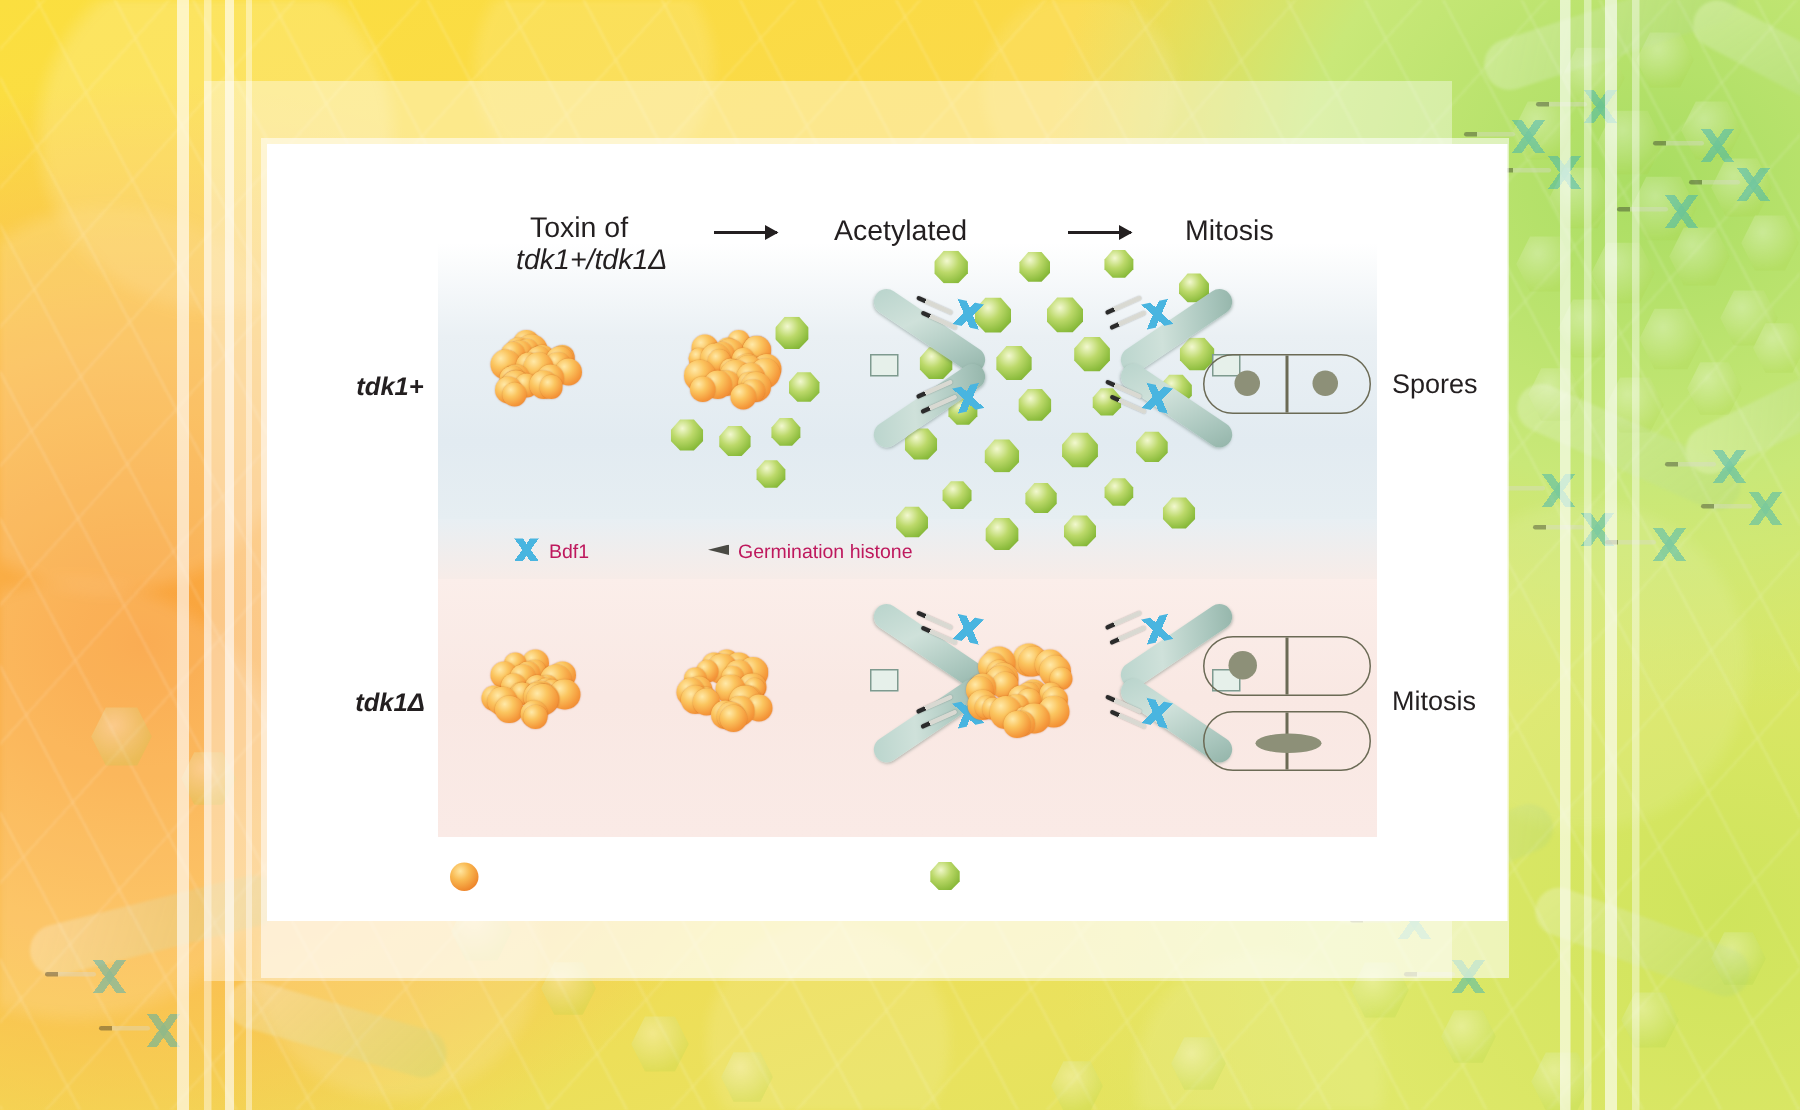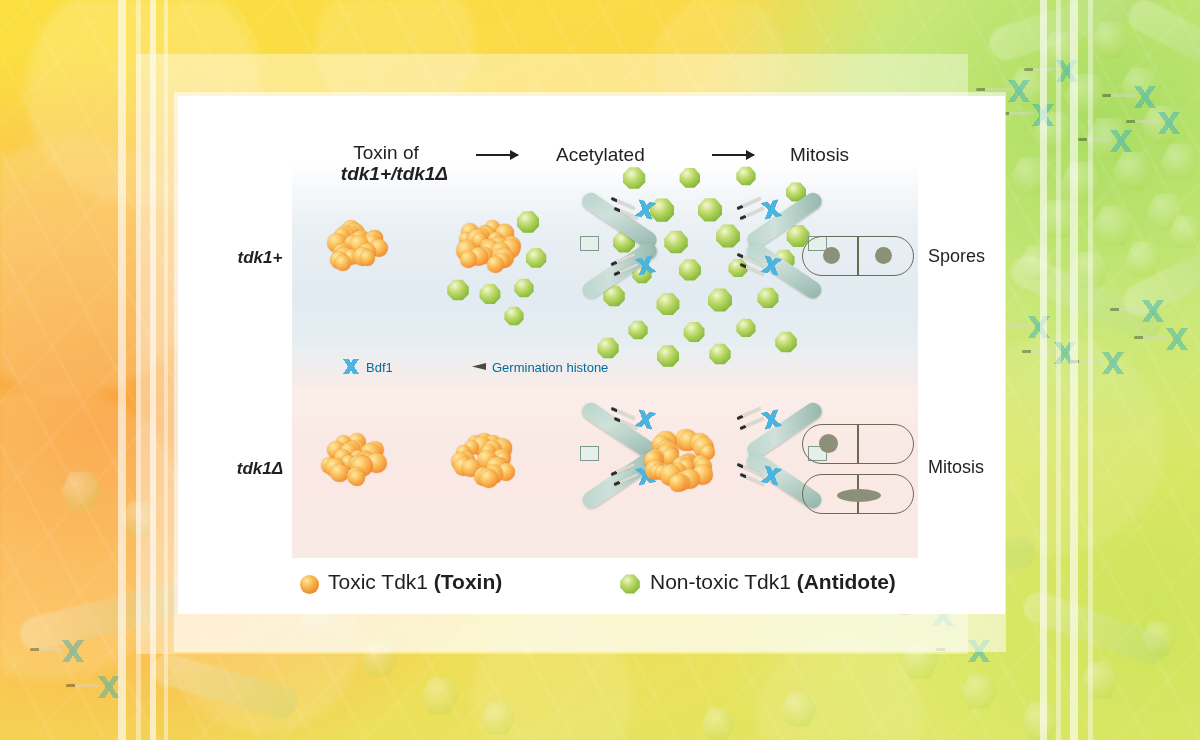--- a/index.html
+++ b/index.html
@@ -77,7 +77,7 @@
 
   .hdr{position:absolute;color:#231f20;white-space:nowrap;}
   .hdr.t1{left:78px;top:24px;width:160px;text-align:center;font-size:19px;line-height:21px;}
-  .hdr.t1 .it{font-style:italic;font-weight:bold;margin-left:17px;}
+  .hdr.t1 .it{font-style:italic;font-weight:normal;margin-left:17px;}
   .hdr.t2{left:328px;top:26px;font-size:19px;}
   .hdr.t3{left:562px;top:26px;font-size:19px;}
   .arrow{position:absolute;height:2px;background:#231f20;top:36px;}

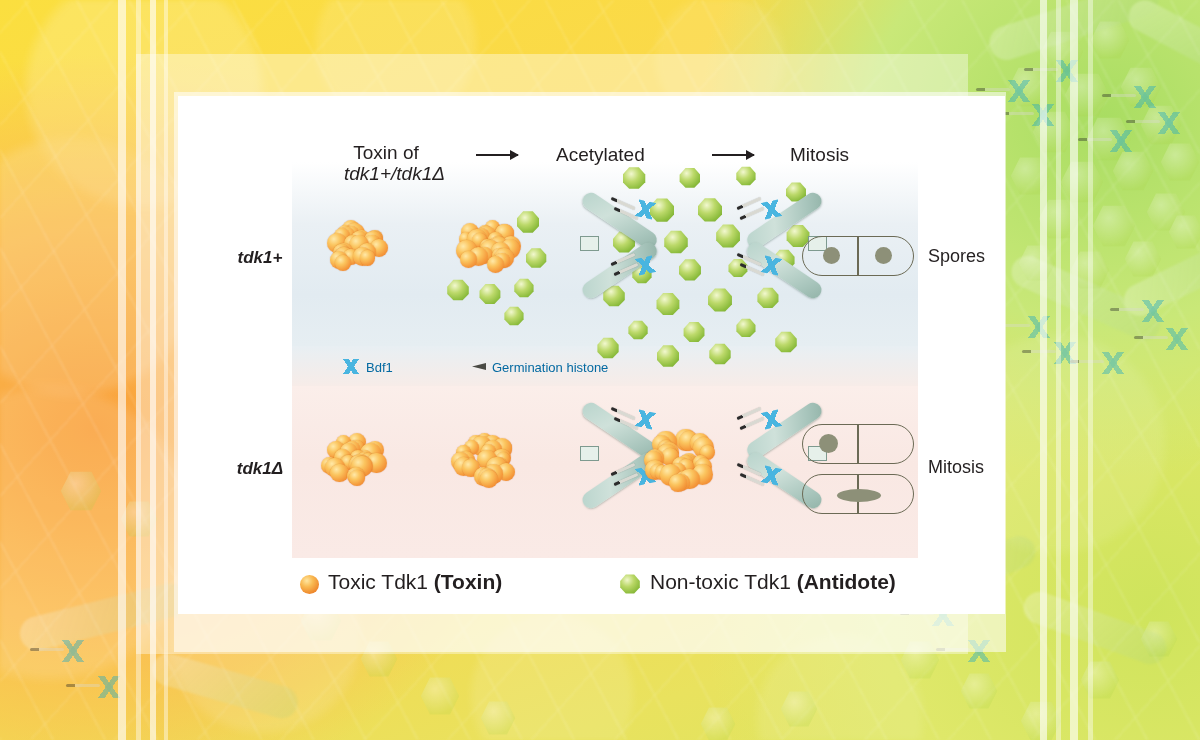--- a/index.html
+++ b/index.html
@@ -113,7 +113,7 @@
 
   
   .keyrow{position:absolute;left:64px;top:236px;width:626px;height:28px;}
-  .key-item{position:absolute;font-size:13px;color:#0369a1;white-space:nowrap;}
+  .key-item{position:absolute;font-size:13px;color:#be185d;white-space:nowrap;}
   .key-bdf{position:absolute;width:18px;height:15px;
     background:
       linear-gradient(55deg, transparent 40%, #49b5e0 40% 60%, transparent 60%),

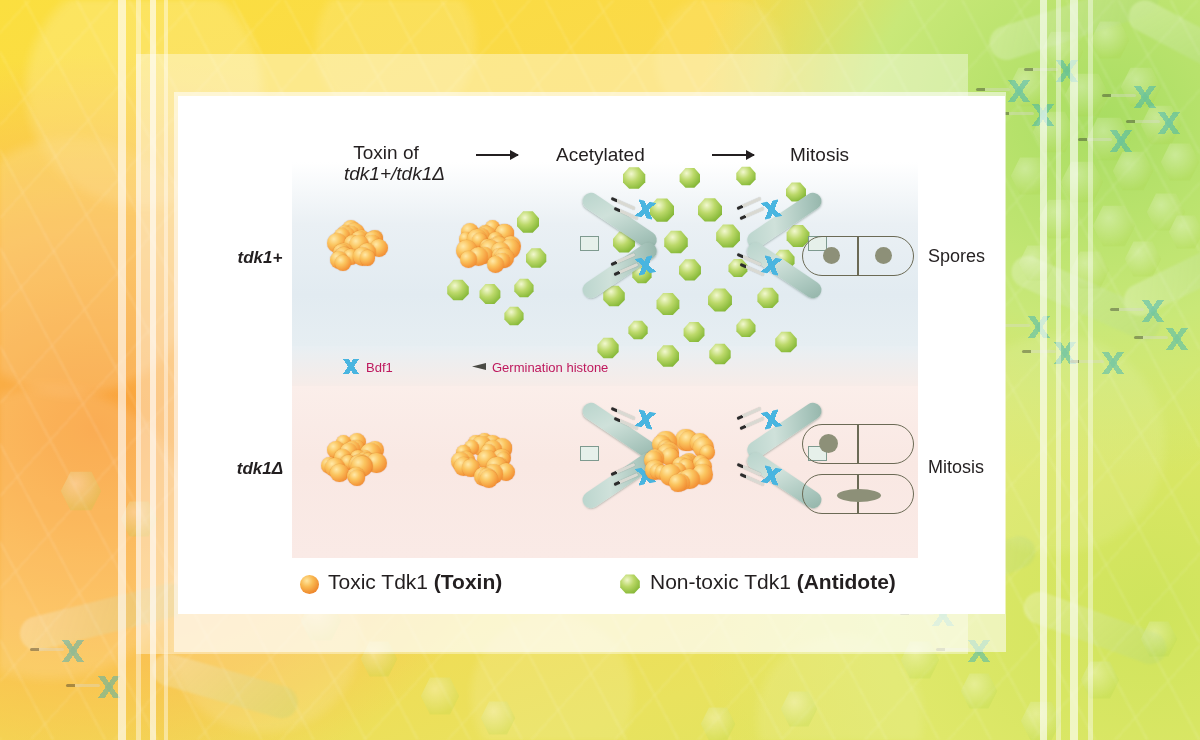--- a/index.html
+++ b/index.html
@@ -489,7 +489,6 @@
 
     <div class="legend">
       <span class="leg-dot" style="left:72px;top:9px;"></span>
-      <span class="leg" style="left:100px;top:4px;"><span>Toxic Tdk1 </span><b>(Toxin)</b></span>
       <span class="leg-hex" style="left:392px;top:8px;"></span>
       <span class="leg" style="left:422px;top:4px;"><span>Non-toxic Tdk1 </span><b>(Antidote)</b></span>
     </div>

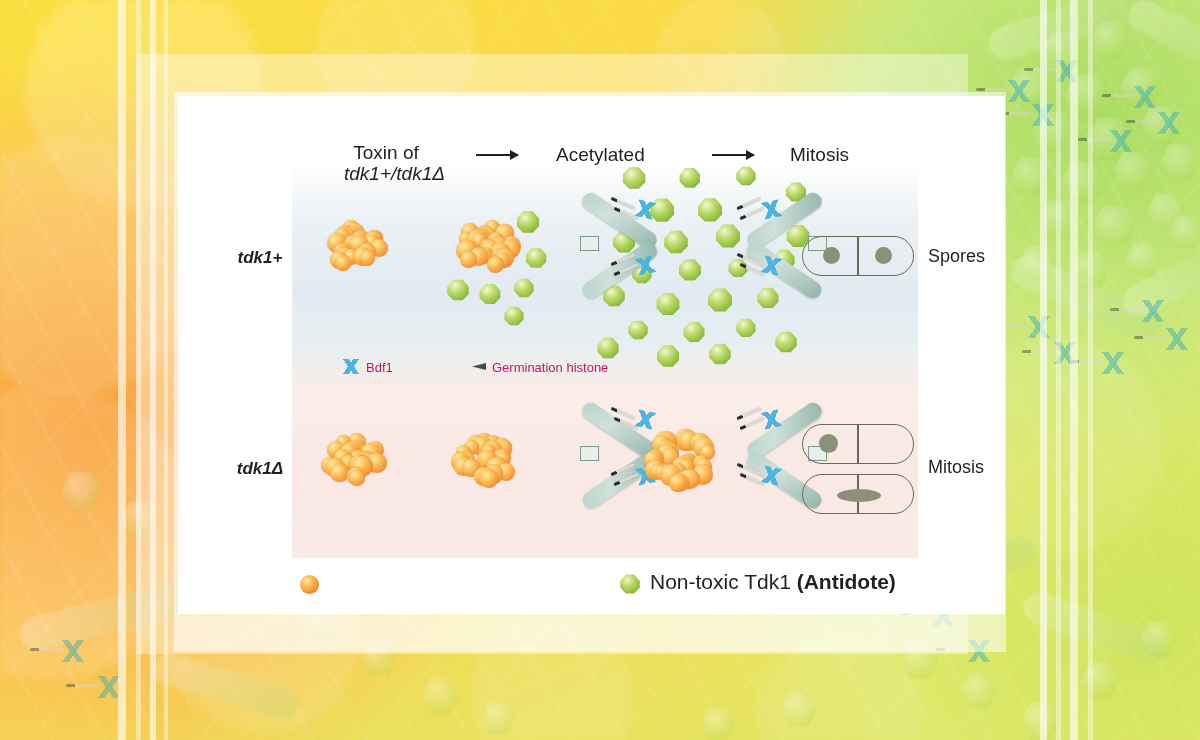--- a/index.html
+++ b/index.html
@@ -490,7 +490,6 @@
     <div class="legend">
       <span class="leg-dot" style="left:72px;top:9px;"></span>
       <span class="leg-hex" style="left:392px;top:8px;"></span>
-      <span class="leg" style="left:422px;top:4px;"><span>Non-toxic Tdk1 </span><b>(Antidote)</b></span>
     </div>
   </div>
 </div>

